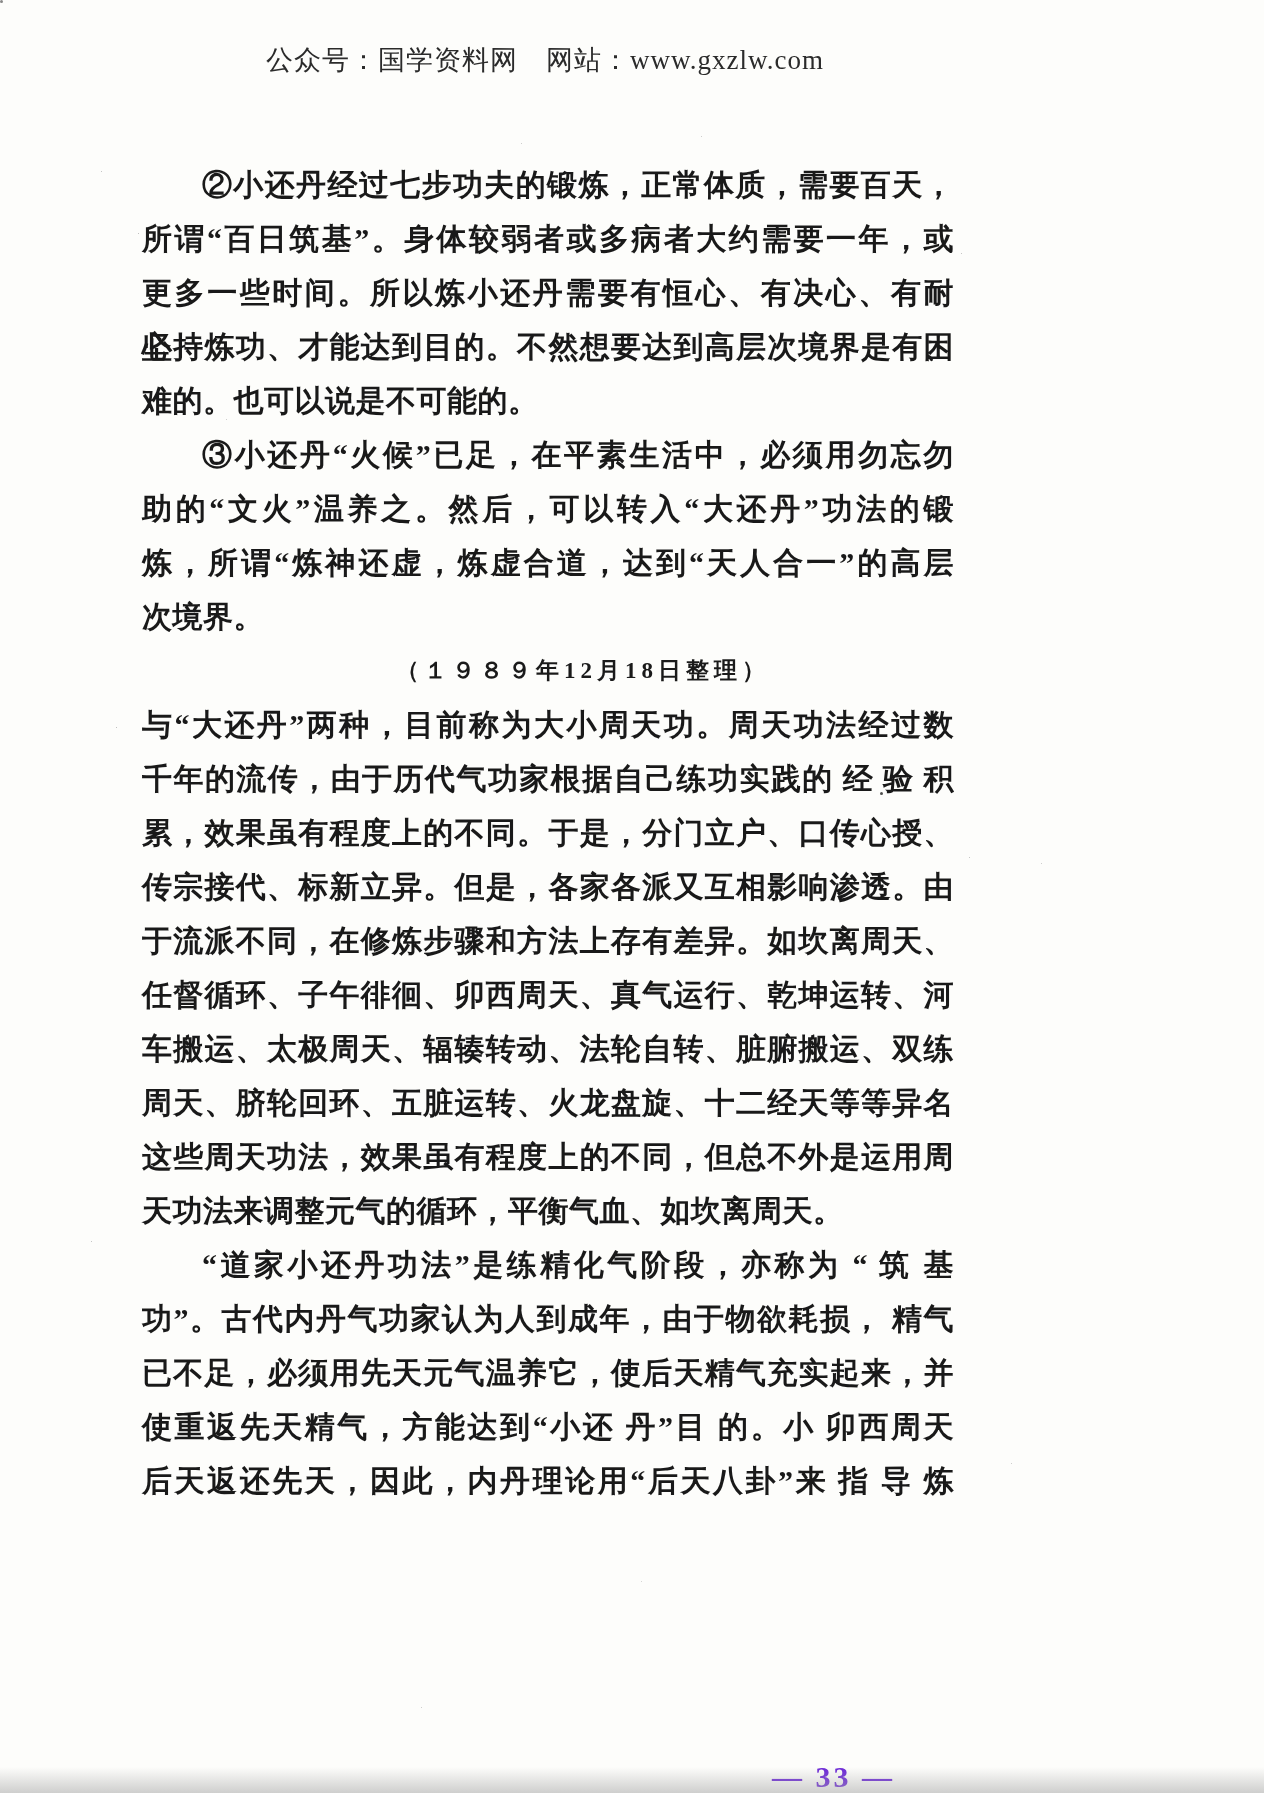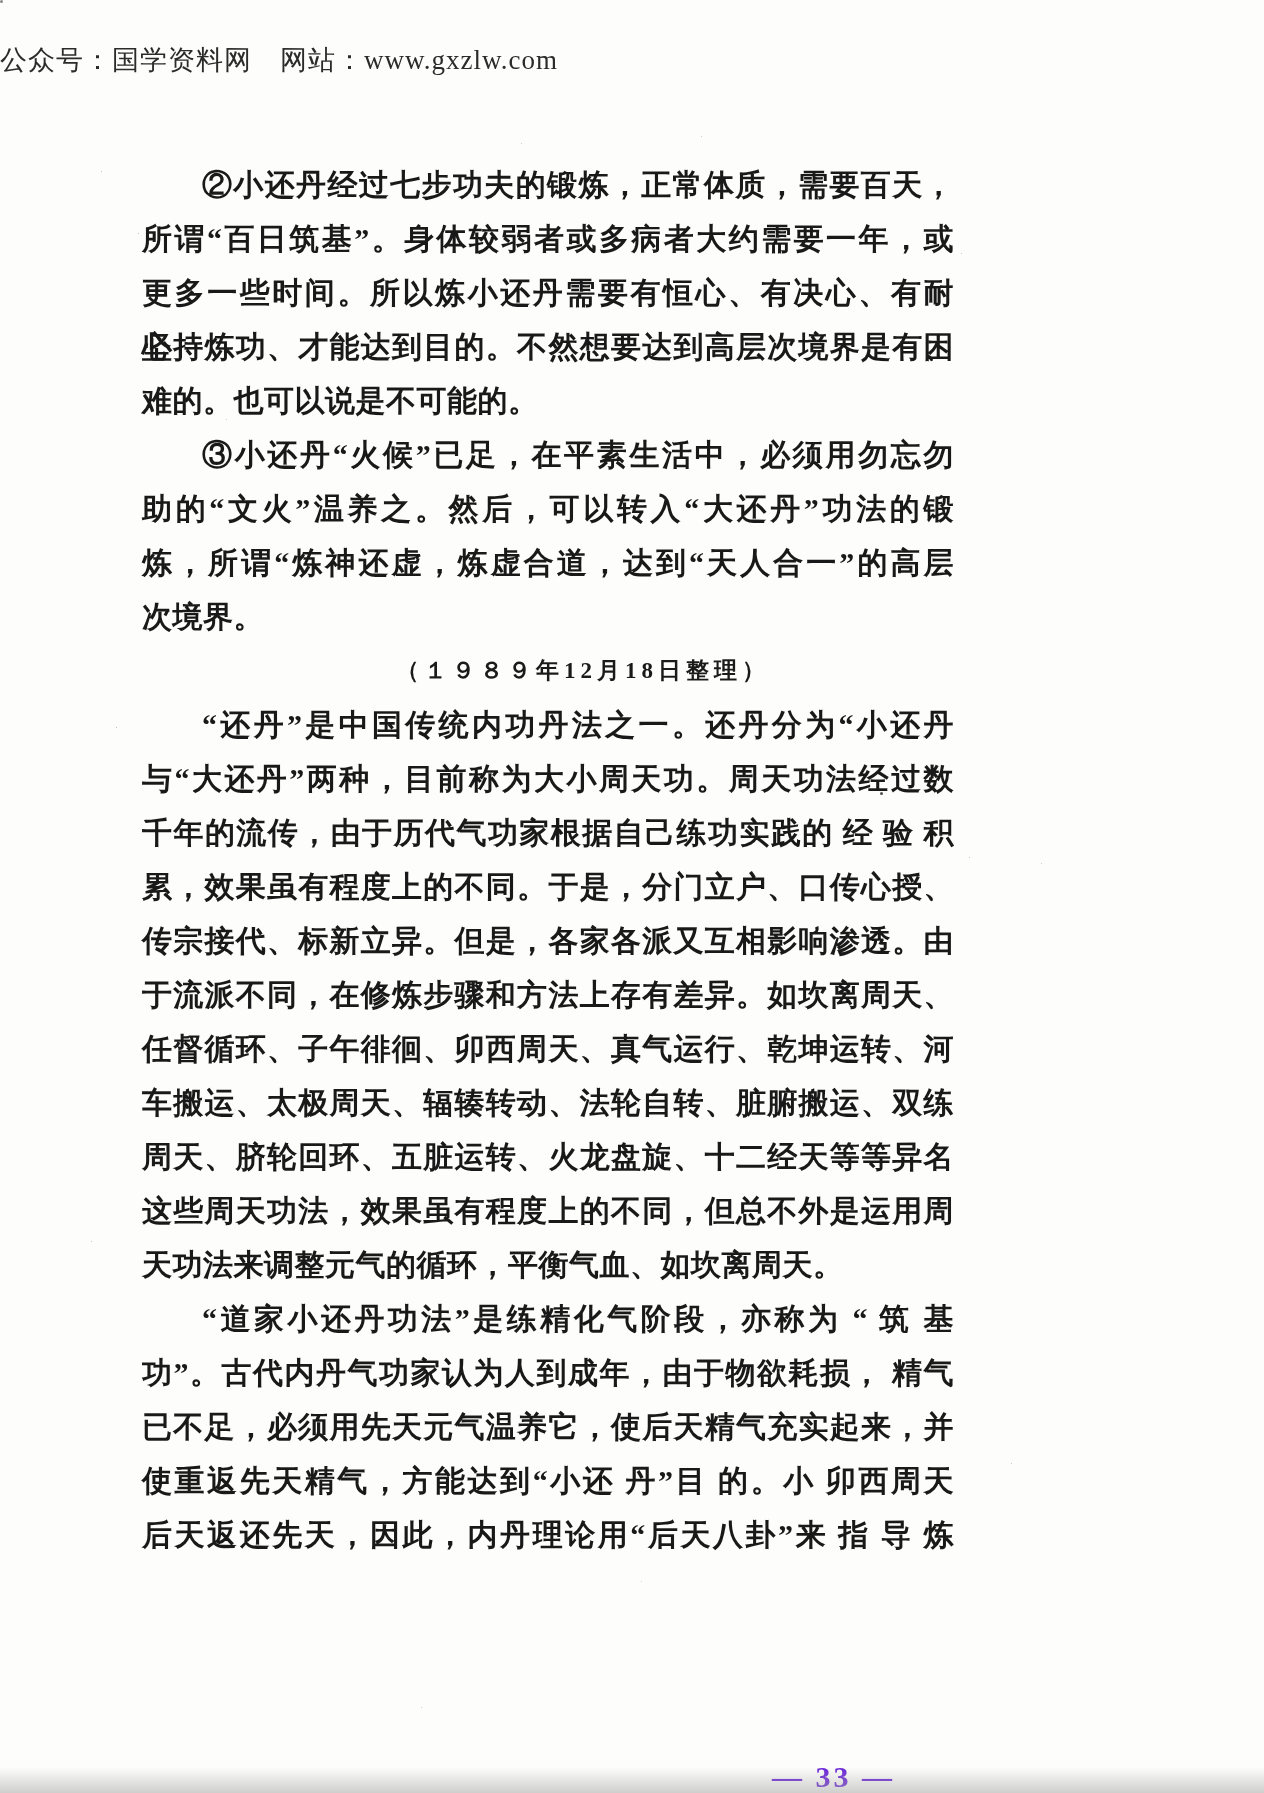--- a/index.html
+++ b/index.html
@@ -14,6 +14,7 @@
   }
   .page-header{
     position:absolute;top:42px;left:0;right:0;
+    text-align:center;
     padding-right:174px;
     font-size:27px;
     letter-spacing:1px;

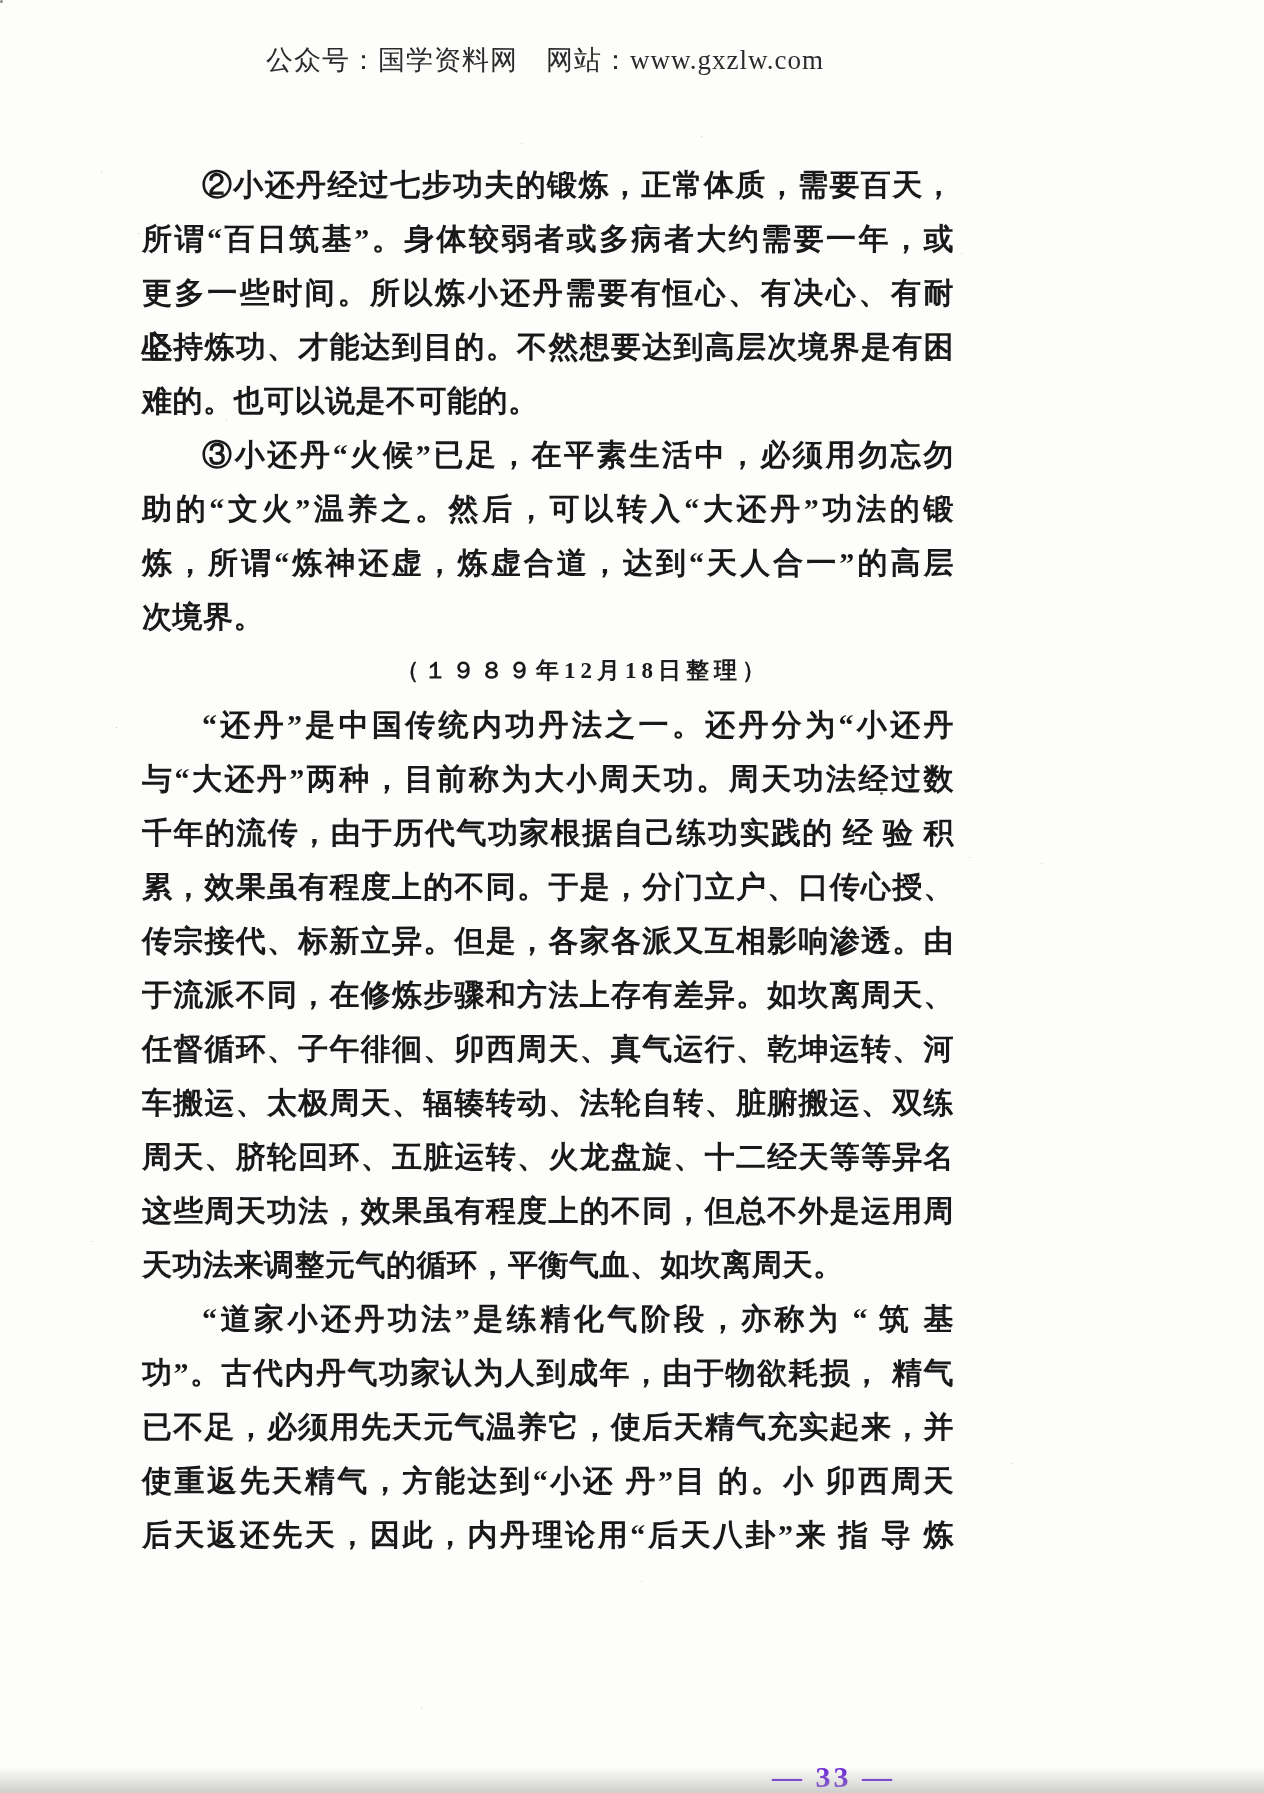--- a/index.html
+++ b/index.html
@@ -106,7 +106,6 @@
       </div>
       <div class="date-line">（１９８９年12月18日整理）</div>
       <div class="para">
-        <div class="line indent">“还丹”是中国传统内功丹法之一。还丹分为“小还丹</div>
         <div class="line">与“大还丹”两种，目前称为大小周天功。周天功法经过数</div>
         <div class="line">千年的流传，由于历代气功家根据自己练功实践的 经 验 积</div>
         <div class="line">累，效果虽有程度上的不同。于是，分门立户、口传心授、</div>

